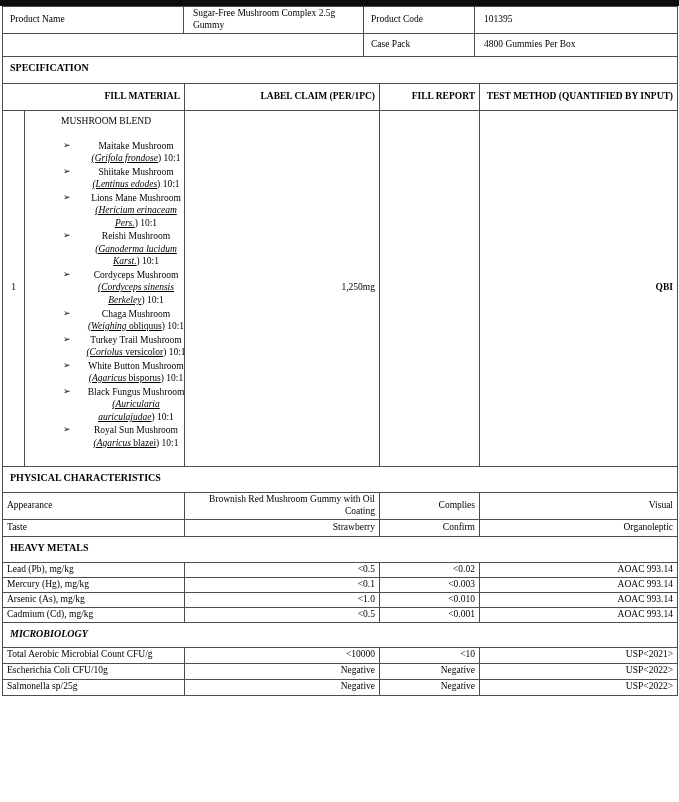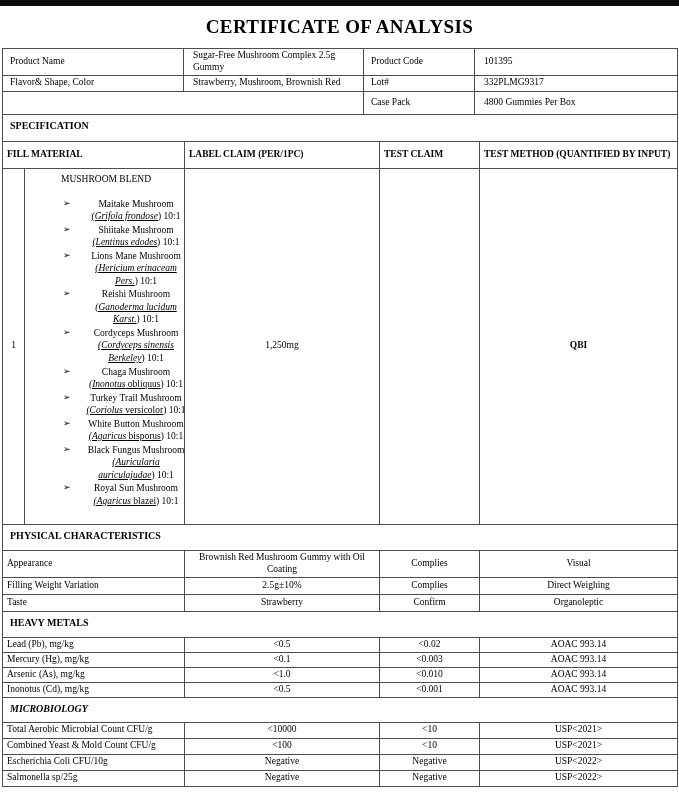--- a/index.html
+++ b/index.html
@@ -73,9 +73,6 @@
 
   <div class="top-bar"></div>
 
-  <div class="title-block">
-    <span class="doc-title">CERTIFICATE OF ANALYSIS</span>
-  </div>
 
   <div class="tbl-wrap">
 

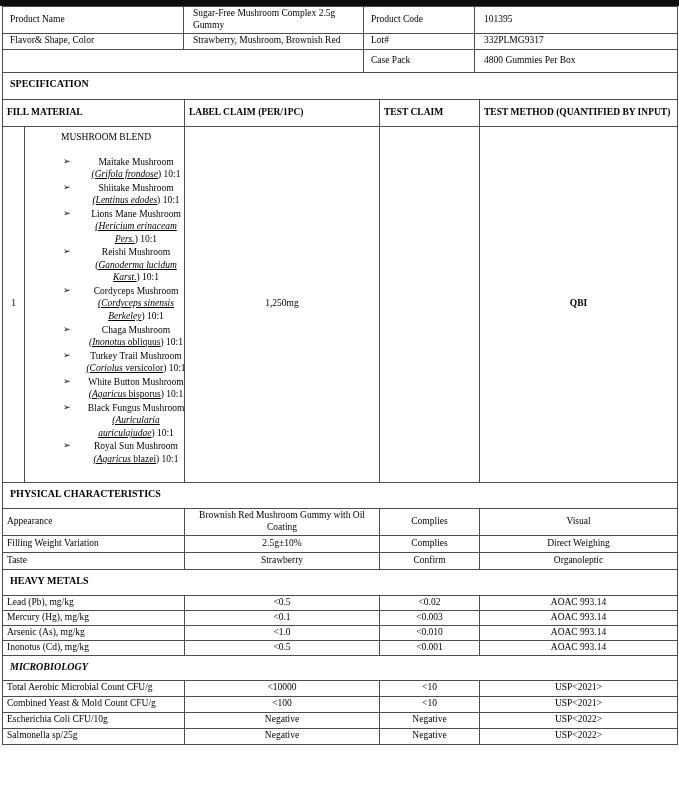--- a/index.html
+++ b/index.html
@@ -90,12 +90,6 @@
           <td class="info-label">Product Code</td>
           <td class="info-value">101395</td>
         </tr>
-        <tr class="r16">
-          <td class="info-label">Flavor&amp; Shape, Color</td>
-          <td class="info-value">Strawberry, Mushroom, Brownish Red</td>
-          <td class="info-label">Lot#</td>
-          <td class="info-value">332PLMG9317</td>
-        </tr>
         <tr class="r23">
           <td colspan="2"></td>
           <td class="info-label">Case Pack</td>

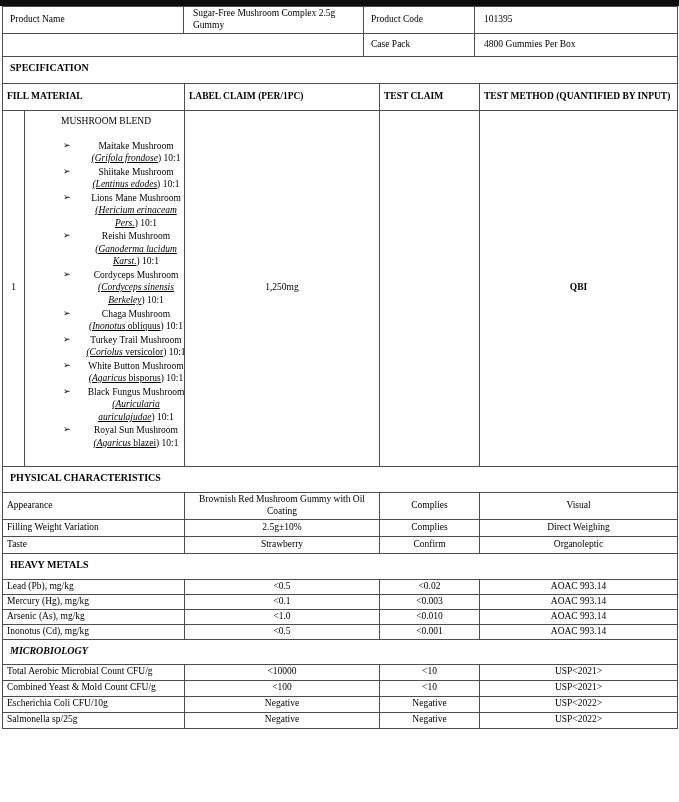--- a/index.html
+++ b/index.html
@@ -42,7 +42,7 @@
   tr.band-25 { height: 25px; font-style: italic; }
   
   .spec-head { height: 27px; }
-  .spec-head th { font-weight: bold; text-align: left; }
+  .spec-head th { font-weight: bold; text-align: right; }
   
   tr.mush-row { height: 356px; }
   .num-cell { text-align: center; vertical-align: middle; }

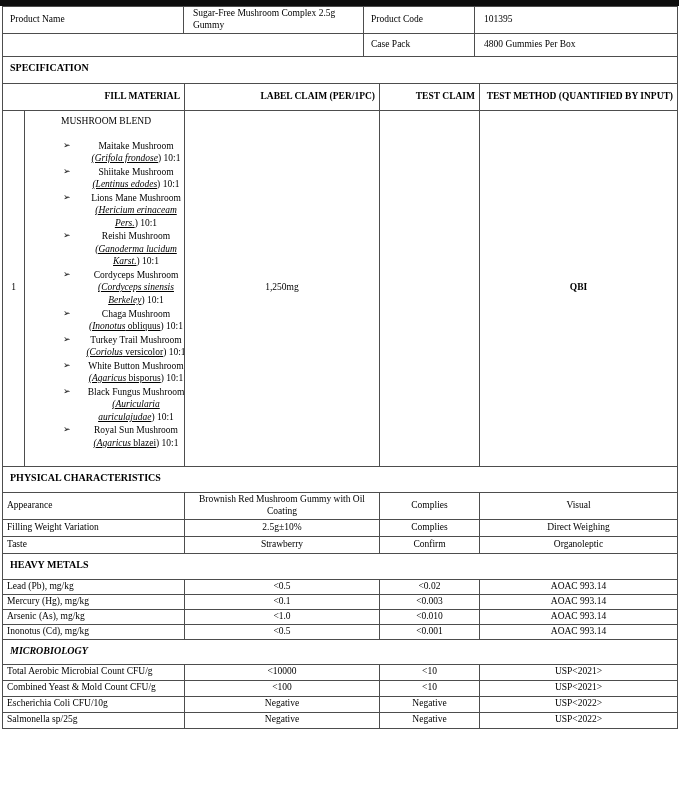--- a/index.html
+++ b/index.html
@@ -114,7 +114,7 @@
         <tr class="spec-head">
           <th colspan="2">FILL MATERIAL</th>
           <th>LABEL CLAIM (PER/1PC)</th>
-          <th>TEST CLAIM</th>
+          <th>FILL REPORT</th>
           <th>TEST METHOD (QUANTIFIED BY INPUT)</th>
         </tr>
         <tr class="mush-row">

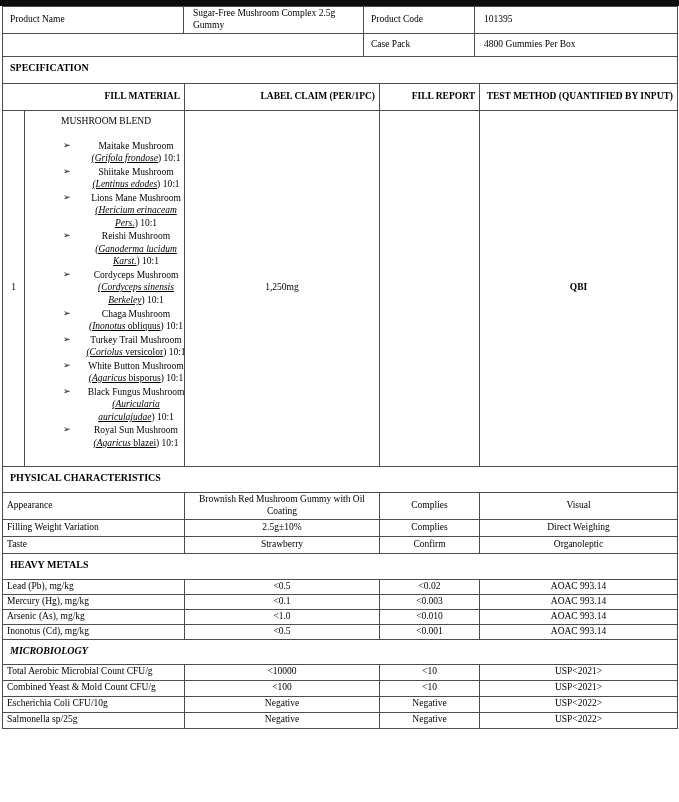--- a/index.html
+++ b/index.html
@@ -58,7 +58,7 @@
   }
   .lat { font-style: italic; text-decoration: underline; }
   .latp { text-decoration: underline; }
-  .center-cell { text-align: center; vertical-align: middle; }
+  .center-cell { text-align: right; vertical-align: middle; }
   .bold { font-weight: bold; }
   
   .row-label { text-align: left; }

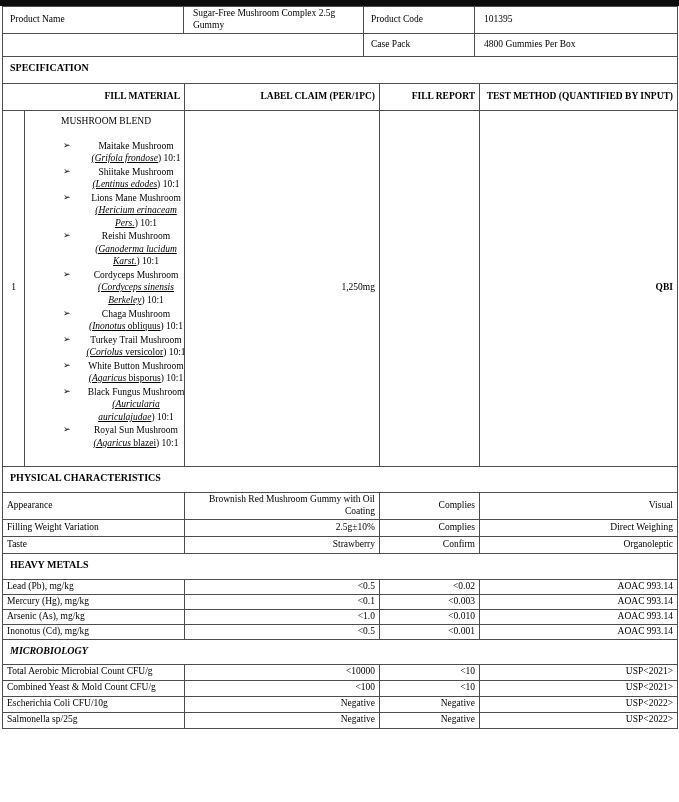--- a/index.html
+++ b/index.html
@@ -139,7 +139,7 @@
                 <span class="blt">➢</span><span>Cordyceps Mushroom</span><span class="lat"> (Cordyceps sinensis Berkeley</span><span class="latp"></span><span>) 10:1</span>
               </li>
                 <li>
-                <span class="blt">➢</span><span>Chaga Mushroom</span><span class="lat"> (Inonotus</span><span class="latp"> obliquus</span><span>) 10:1</span>
+                <span class="blt">➢</span><span>Chaga Mushroom</span><span class="lat"> (Weighing</span><span class="latp"> obliquus</span><span>) 10:1</span>
               </li>
                 <li>
                 <span class="blt">➢</span><span>Turkey Trail Mushroom</span><span class="lat"> (Coriolus</span><span class="latp"> versicolor</span><span>) 10:1</span>

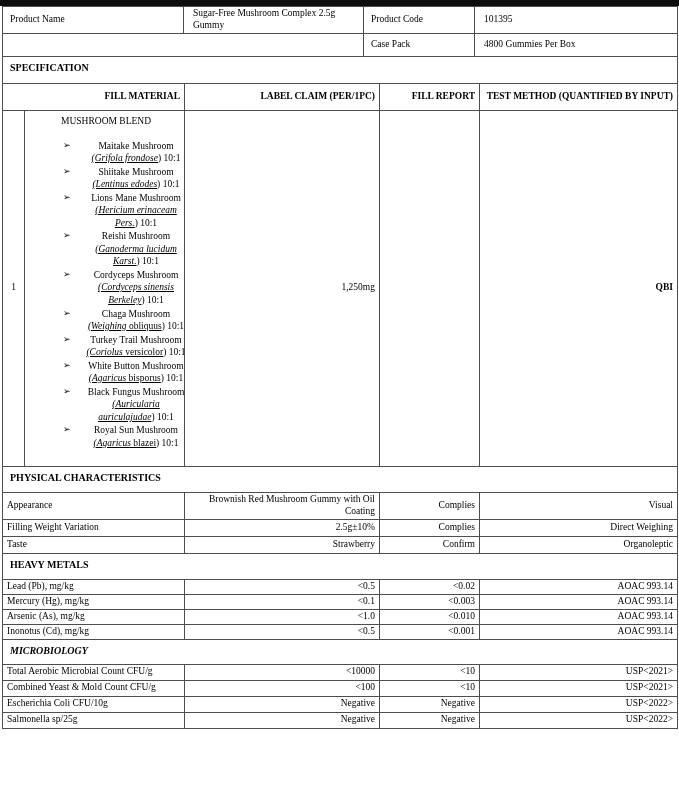--- a/index.html
+++ b/index.html
@@ -173,12 +173,6 @@
           <td class="center-cell">Visual</td>
         </tr>
           <tr>
-          <td colspan="2" class="row-label">Filling Weight Variation</td>
-          <td class="center-cell">2.5g±10%</td>
-          <td class="center-cell">Complies</td>
-          <td class="center-cell">Direct Weighing</td>
-        </tr>
-          <tr>
           <td colspan="2" class="row-label">Taste</td>
           <td class="center-cell">Strawberry</td>
           <td class="center-cell">Confirm</td>

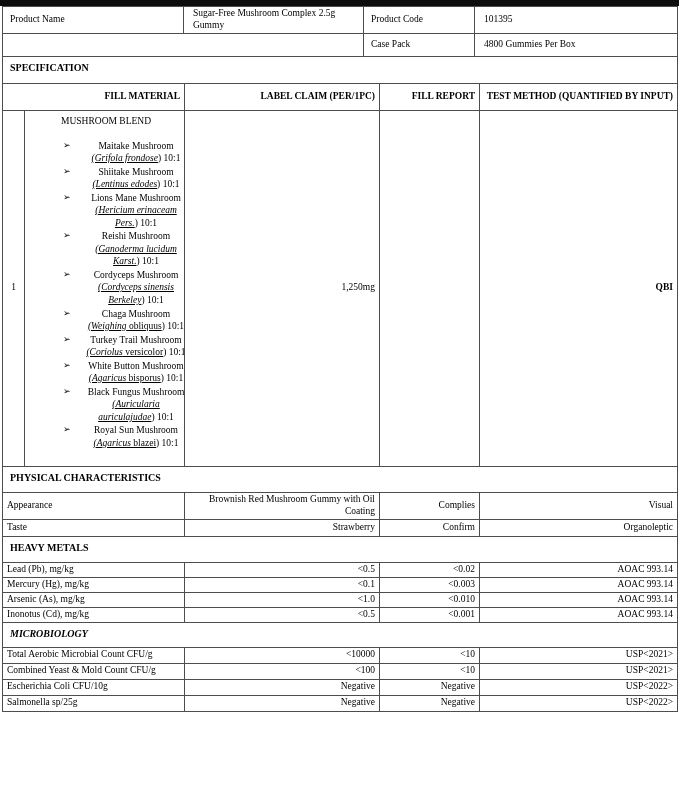--- a/index.html
+++ b/index.html
@@ -207,7 +207,7 @@
           <td class="center-cell">AOAC 993.14</td>
         </tr>
           <tr>
-          <td colspan="2" class="row-label">Inonotus (Cd), mg/kg</td>
+          <td colspan="2" class="row-label">Cadmium (Cd), mg/kg</td>
           <td class="center-cell">&lt;0.5</td>
           <td class="center-cell">&lt;0.001</td>
           <td class="center-cell">AOAC 993.14</td>

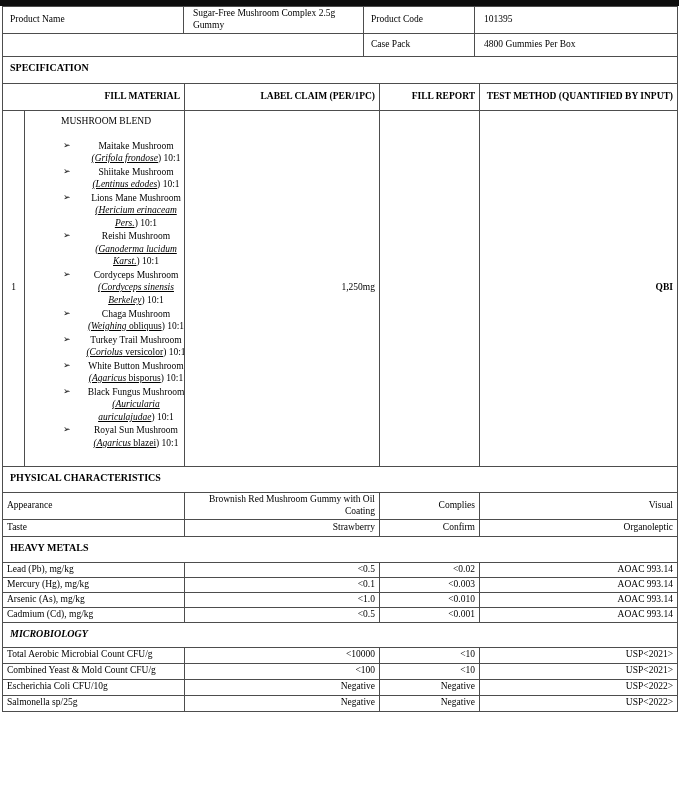--- a/index.html
+++ b/index.html
@@ -229,12 +229,6 @@
           <td class="center-cell">USP&lt;2021&gt;</td>
         </tr>
           <tr>
-          <td colspan="2" class="row-label">Combined Yeast &amp; Mold Count CFU/g</td>
-          <td class="center-cell">&lt;100</td>
-          <td class="center-cell">&lt;10</td>
-          <td class="center-cell">USP&lt;2021&gt;</td>
-        </tr>
-          <tr>
           <td colspan="2" class="row-label">Escherichia Coli CFU/10g</td>
           <td class="center-cell">Negative</td>
           <td class="center-cell">Negative</td>

